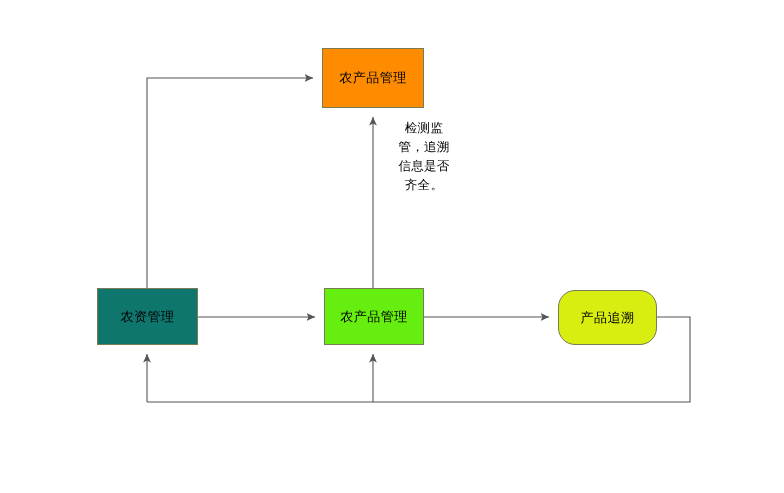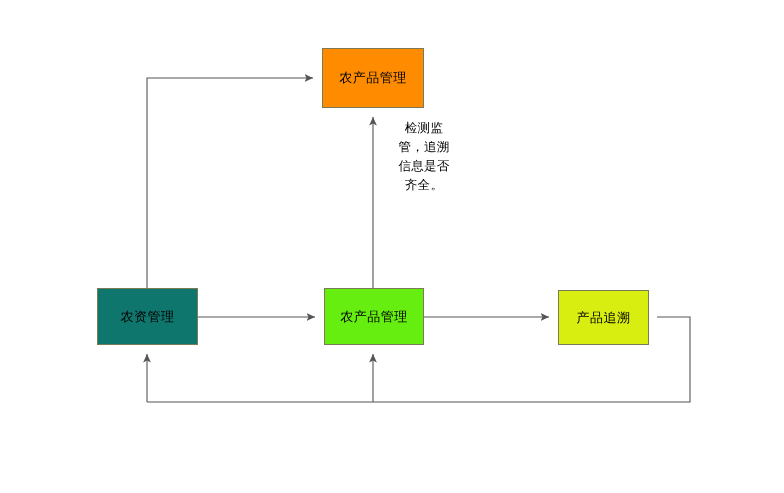--- a/index.html
+++ b/index.html
@@ -52,9 +52,10 @@
   #node-traceability {
     left: 558px;
     top: 290px;
-    width: 91px;
+    width: 99px;
     height: 55px;
     background: #d8ee11;
+    border-radius: 17px;
   }
   .edge-label {
     position: absolute;

